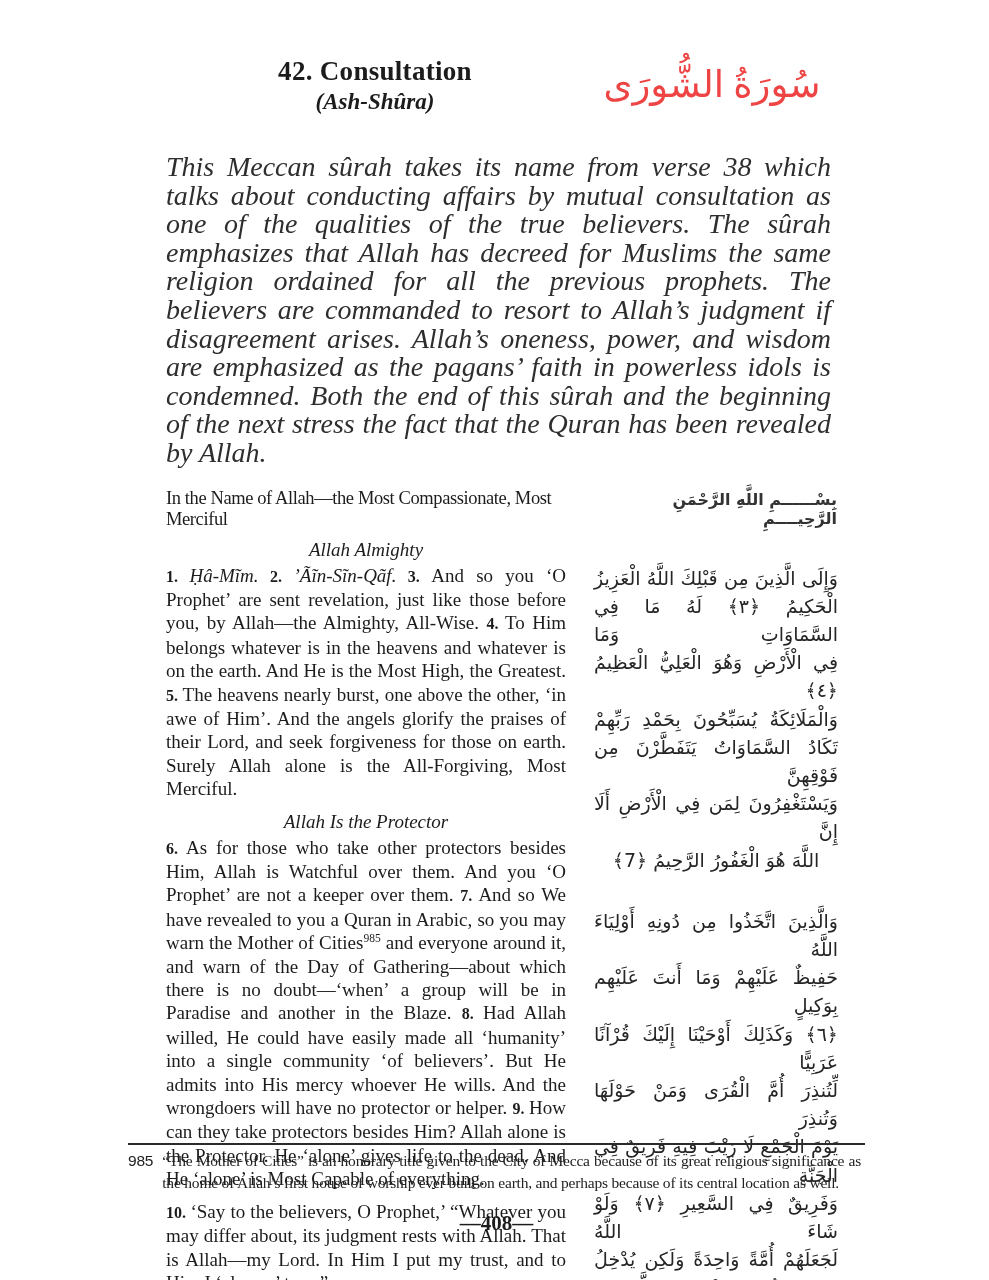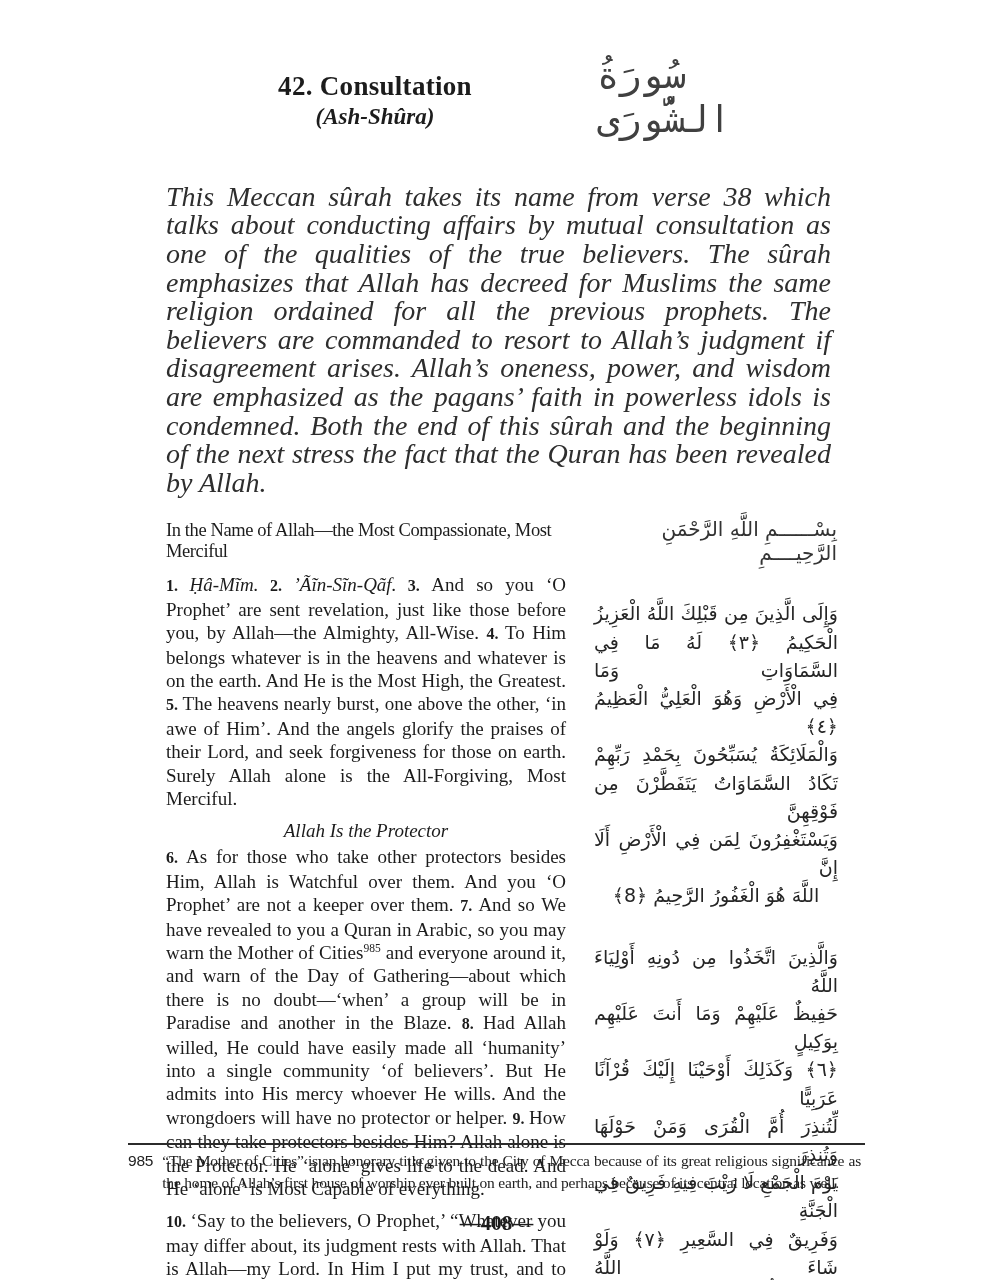--- a/index.html
+++ b/index.html
@@ -14,8 +14,8 @@
   .title-block { width:350px; text-align:center; }
   .surah-title-en { font-size:27px; font-weight:bold; letter-spacing:.3px; }
   .surah-title-translit { font-size:23px; font-weight:bold; font-style:italic; margin-top:2px; }
-  .surah-title-ar { width:230px; text-align:left; direction:rtl;
-    font-family:Liberation Mono, monospace; font-size:37px; line-height:1.2; color:#404040; }
+  .surah-title-ar { width:230px; text-align:center; direction:rtl;
+    font-family:Liberation Serif, serif; font-size:37px; line-height:1.2; color:#ef4444; }
   
   .intro { margin:38px 158px 0 166px; font-style:italic; font-size:28px;
     line-height:28.6px; text-align:justify; color:#2e2e2e; }

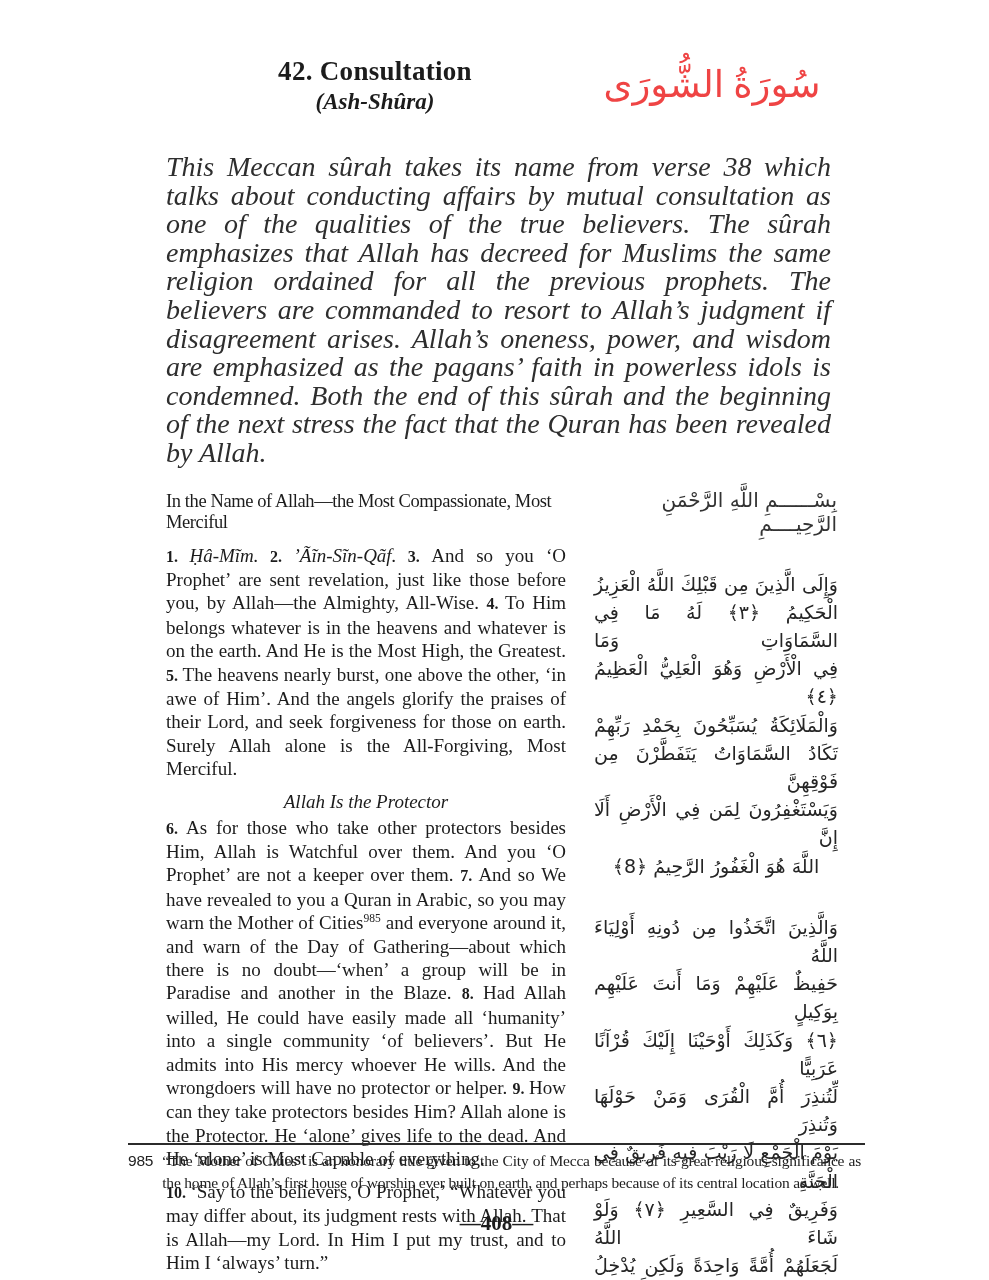--- a/index.html
+++ b/index.html
@@ -23,7 +23,7 @@
   .basmala-row { display:flex; justify-content:space-between; align-items:center;
     margin:20px 152px 0 166px; }
   .basmala-en { font-size:18.5px; letter-spacing:-0.4px; }
-  .basmala-ar { direction:rtl; font-family:"DejaVu Sans", sans-serif; font-size:20px; color:#333; }
+  .basmala-ar { direction:rtl; font-family:"DejaVu Sans", sans-serif; font-size:16px; color:#333;font-weight:bold; }
   
   .columns { display:flex; margin:8px 151px 0 166px; gap:28px; }
   .col-en { flex:0 0 400px; width:400px; }

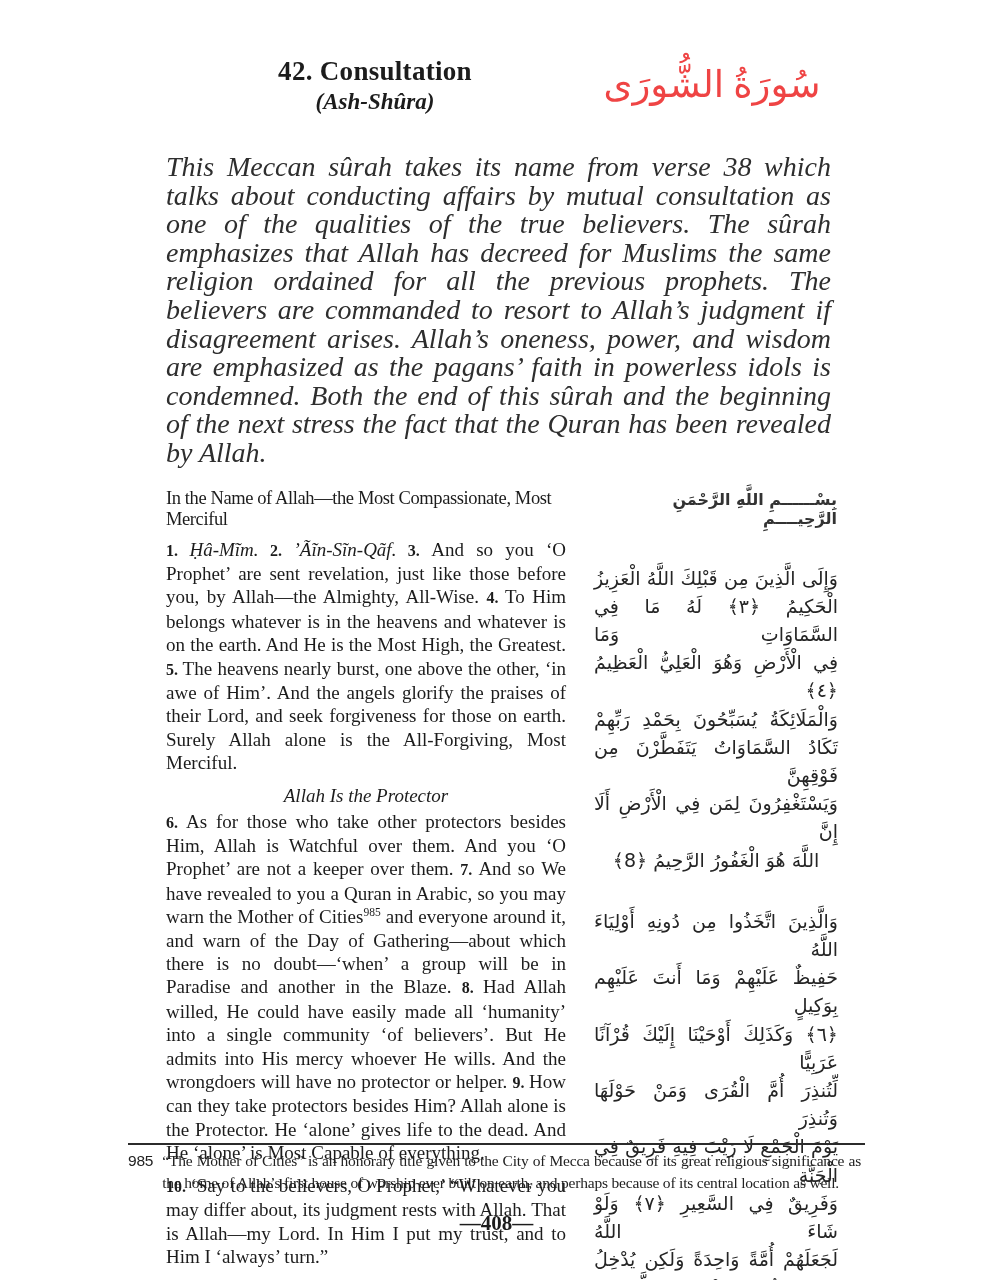--- a/index.html
+++ b/index.html
@@ -74,6 +74,7 @@
 
     <div class="col-en">
       <section class="section">
+        <h3 class="section-heading">Allah Almighty</h3>
         <p class="verses"><span class="seg-num">1. </span><span class="seg-it">Ḥâ-Mĩm.</span><span class="seg-num"> 2. </span><span class="seg-it">’Ãĩn-Sĩn-Qãf.</span><span class="seg-num"> 3. </span><span class="seg-tx">And so you ‘O Prophet’ are sent revelation, just like those before you, by Allah—the Almighty, All-Wise. </span><span class="seg-num">4. </span><span class="seg-tx">To Him belongs whatever is in the heavens and whatever is on the earth. And He is the Most High, the Greatest. </span><span class="seg-num">5. </span><span class="seg-tx">The heavens nearly burst, one above the other, ‘in awe of Him’. And the angels glorify the praises of their Lord, and seek forgiveness for those on earth. Surely Allah alone is the All-Forgiving, Most Merciful.</span></p>
       </section>
       <section class="section">

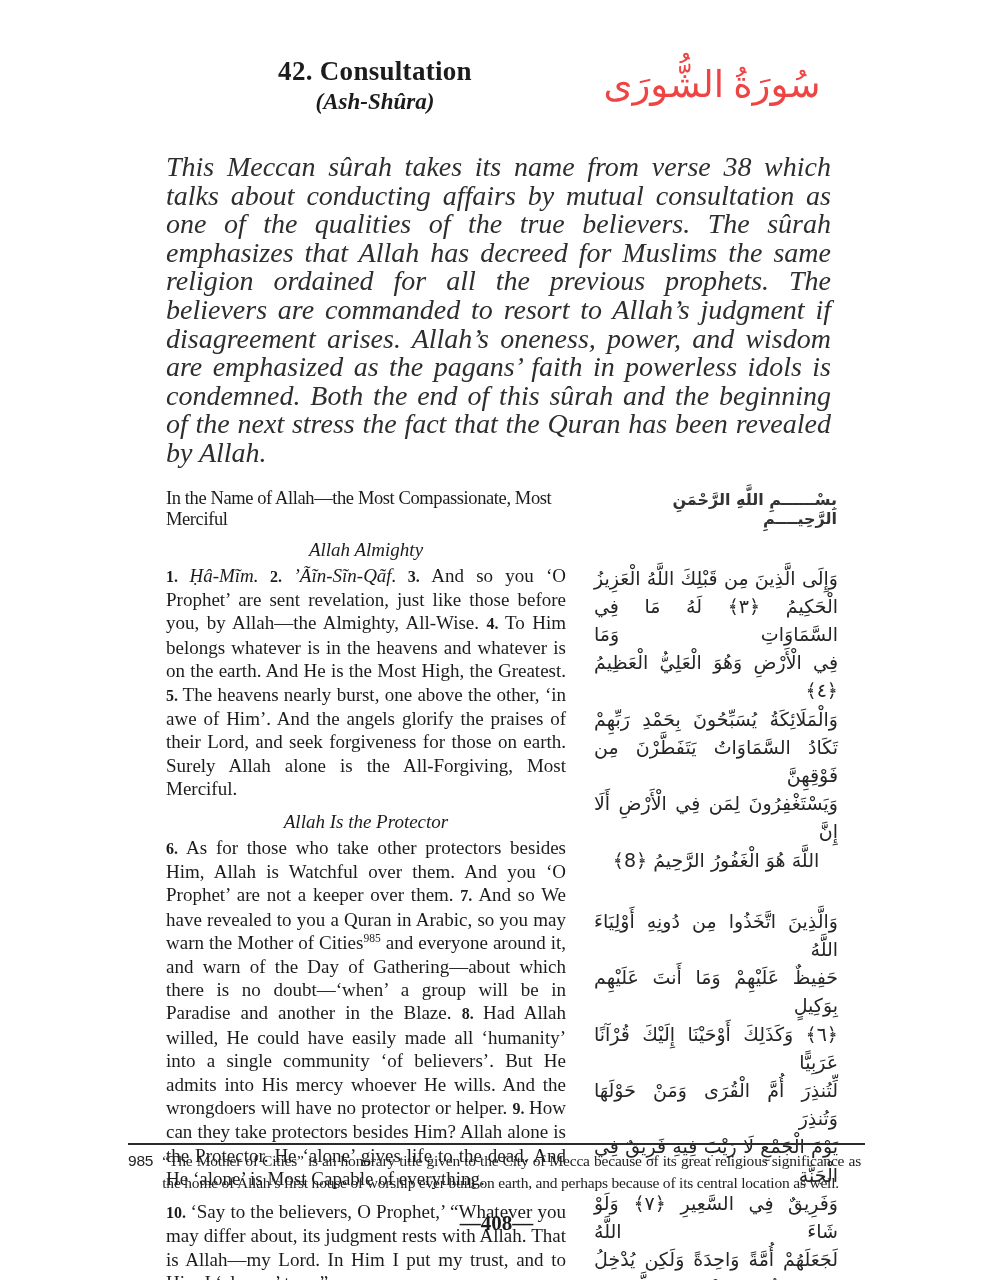--- a/index.html
+++ b/index.html
@@ -94,7 +94,7 @@
           <div class="ar-line">وَالْمَلَائِكَةُ يُسَبِّحُونَ بِحَمْدِ رَبِّهِمْ</div>
           <div class="ar-line">تَكَادُ السَّمَاوَاتُ يَتَفَطَّرْنَ مِن فَوْقِهِنَّ</div>
           <div class="ar-line">وَيَسْتَغْفِرُونَ لِمَن فِي الْأَرْضِ أَلَا إِنَّ</div>
-          <div class="ar-line">اللَّهَ هُوَ الْغَفُورُ الرَّحِيمُ ﴿8﴾</div>
+          <div class="ar-line">اللَّهَ هُوَ الْغَفُورُ الرَّحِيمُ ﴿7﴾</div>
         </div>
       <div class="ar-block ar-block-2">
           <div class="ar-line">وَالَّذِينَ اتَّخَذُوا مِن دُونِهِ أَوْلِيَاءَ اللَّهُ</div>

